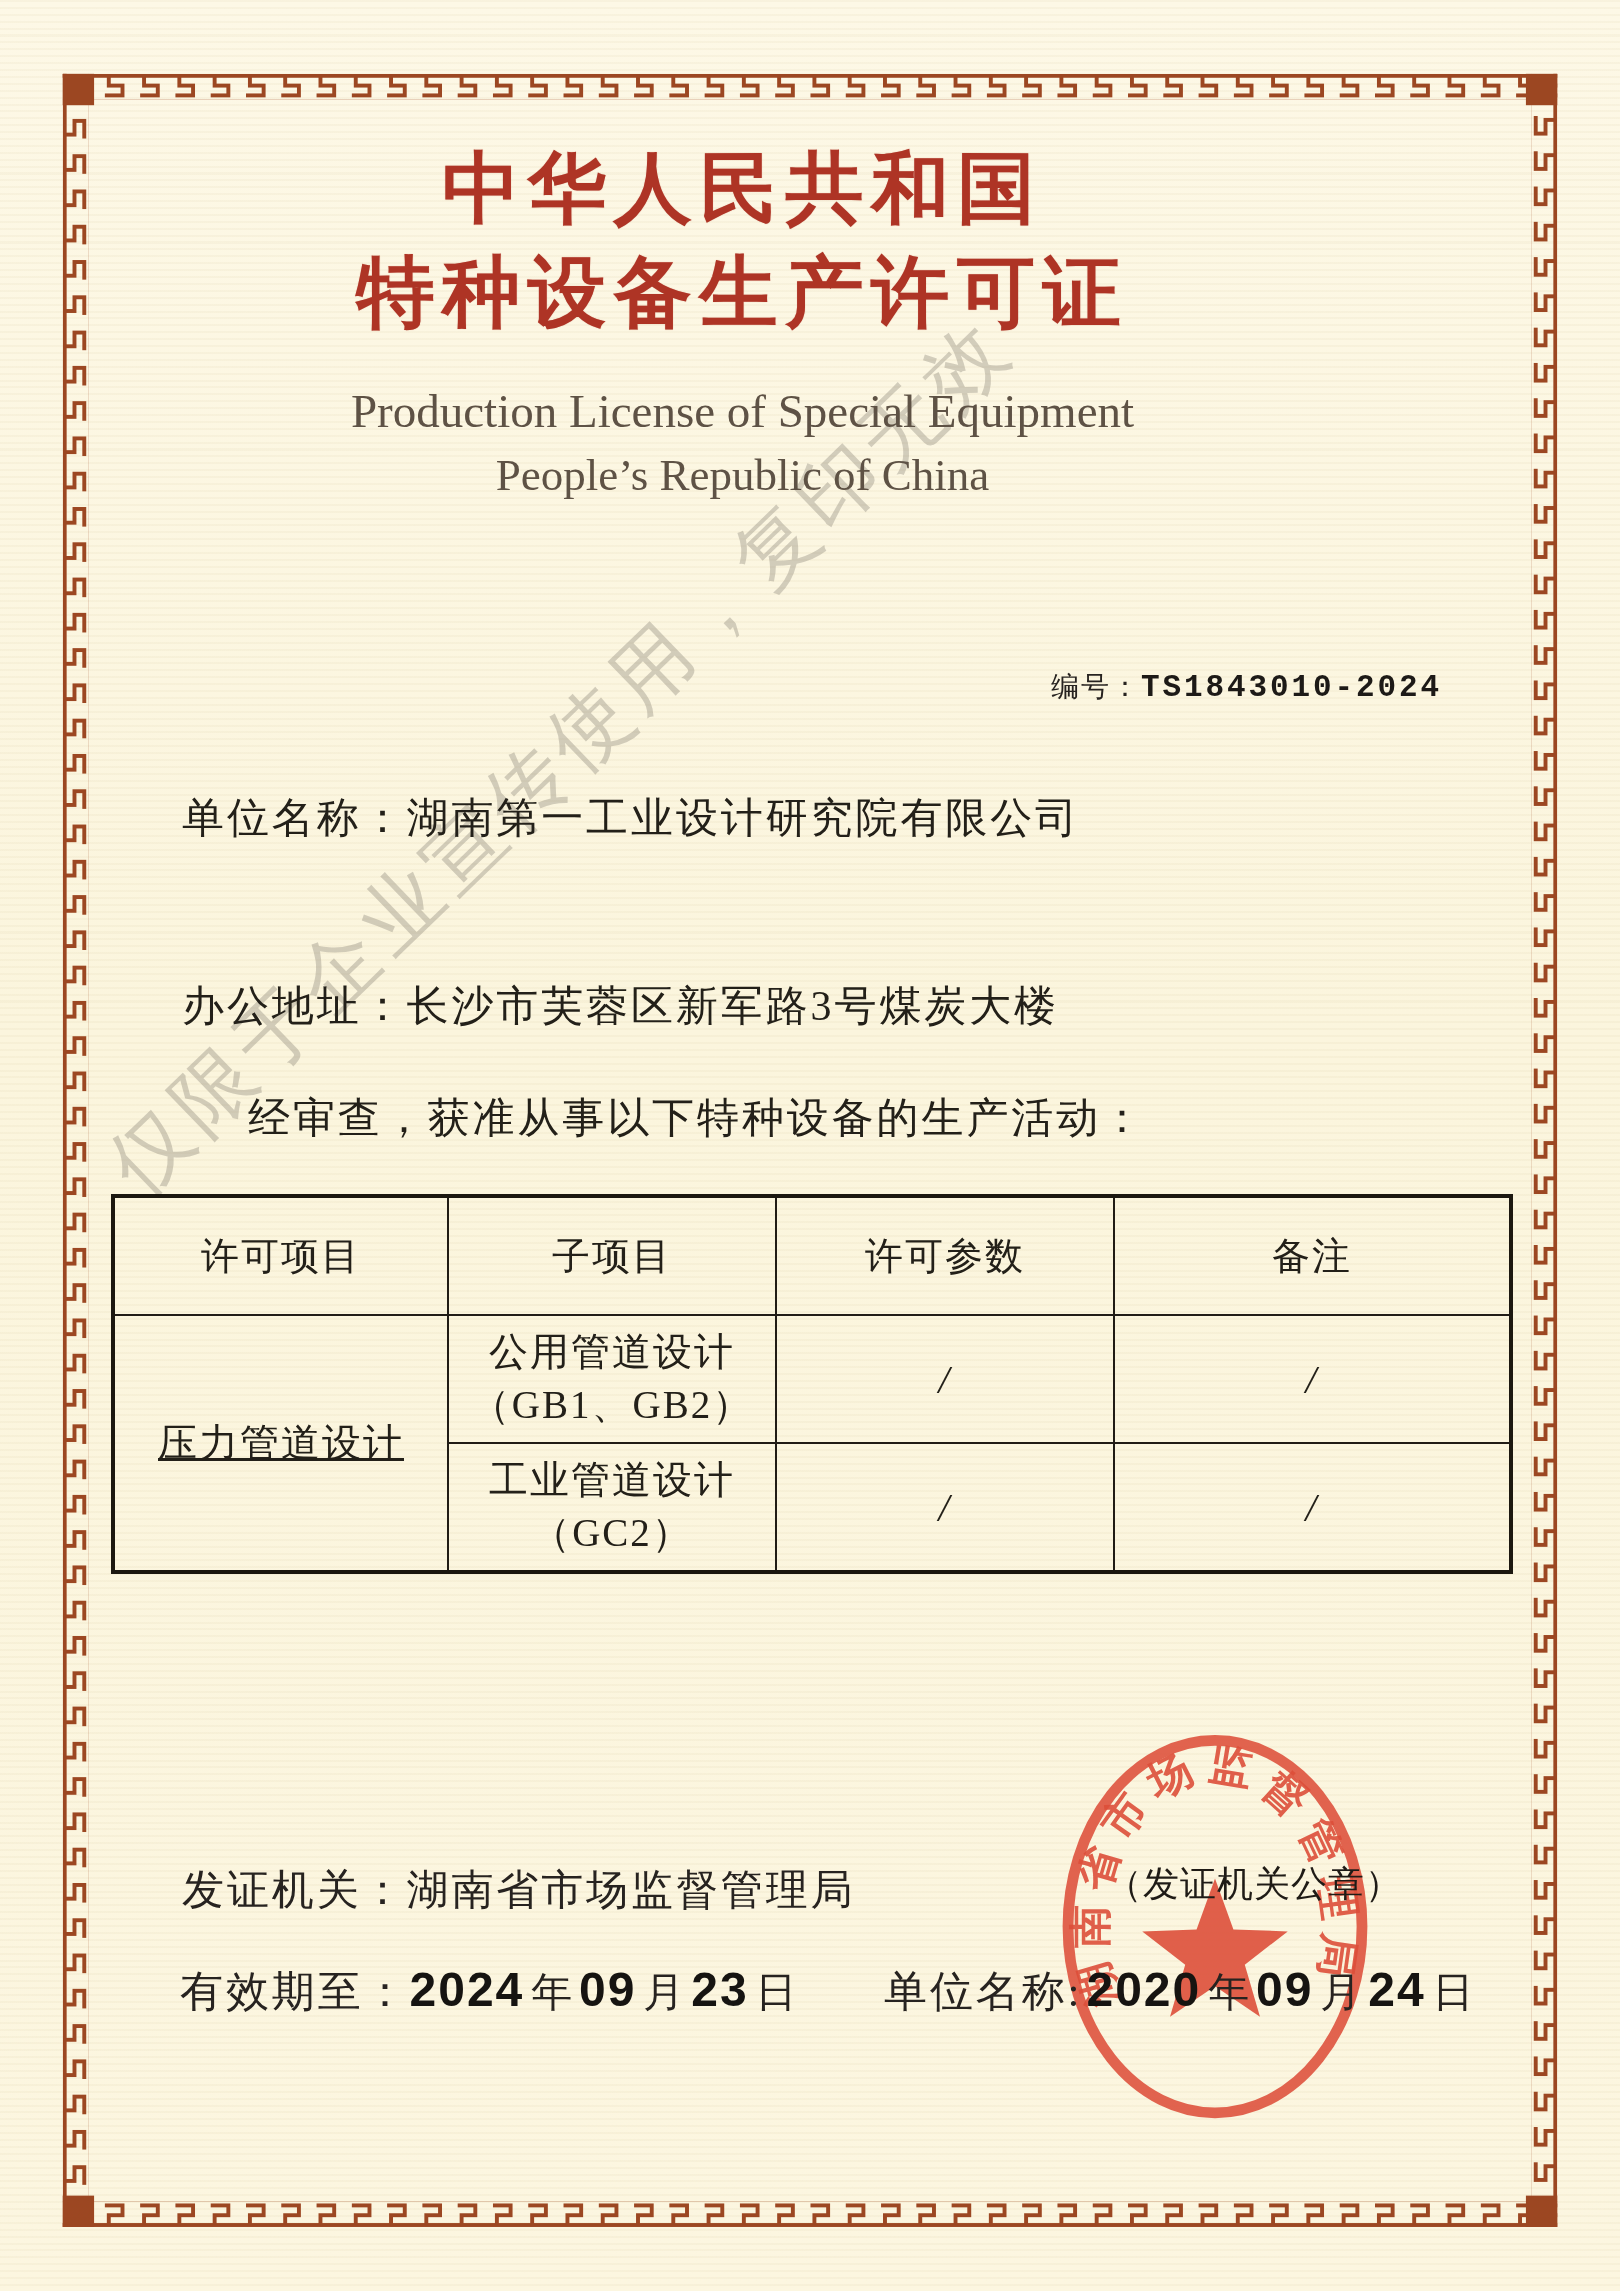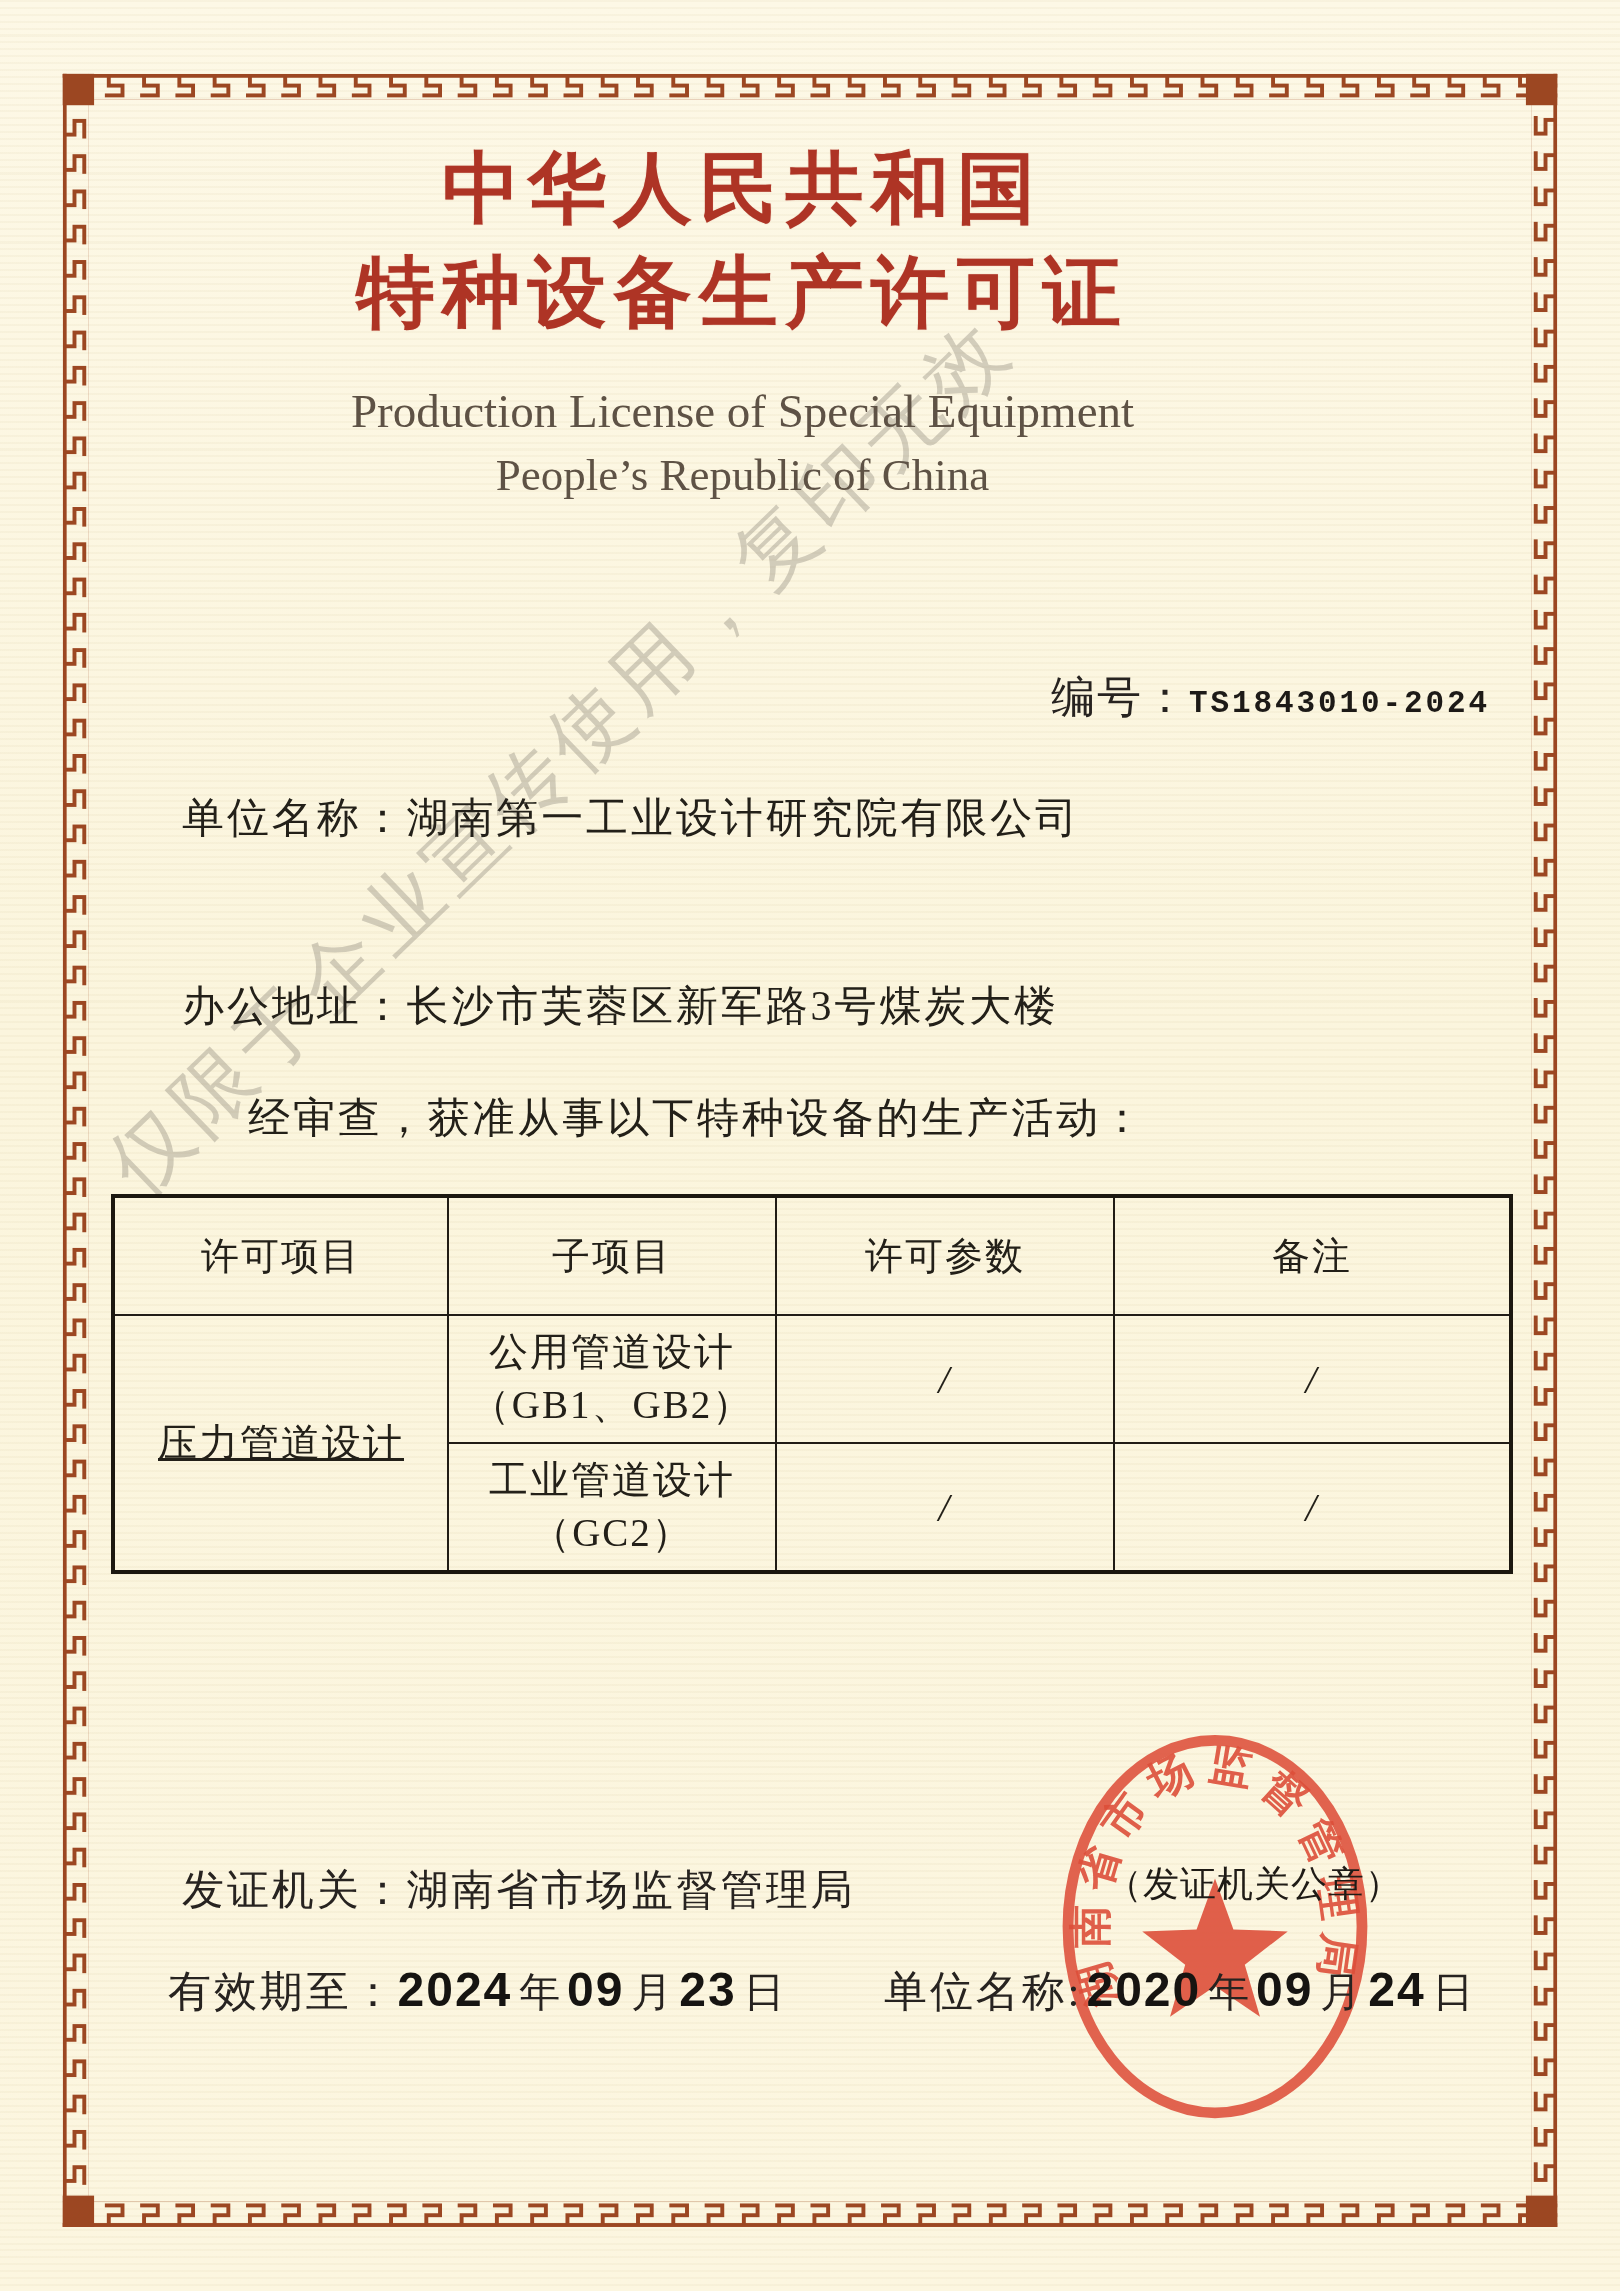--- a/index.html
+++ b/index.html
@@ -40,7 +40,7 @@
   .e2{top:449px;font-size:45px;color:#5e5245;}
   
   .license-line{top:668px;left:1051px;z-index:3;white-space:nowrap;}
-  .license-label{font-size:44px;letter-spacing:2px;}
+  .license-label{font-size:28px;letter-spacing:2px;}
   .license-no{
     font-family:"Liberation Mono", monospace;
     font-size:31px;letter-spacing:2.9px;font-weight:700;color:#1d1a17;

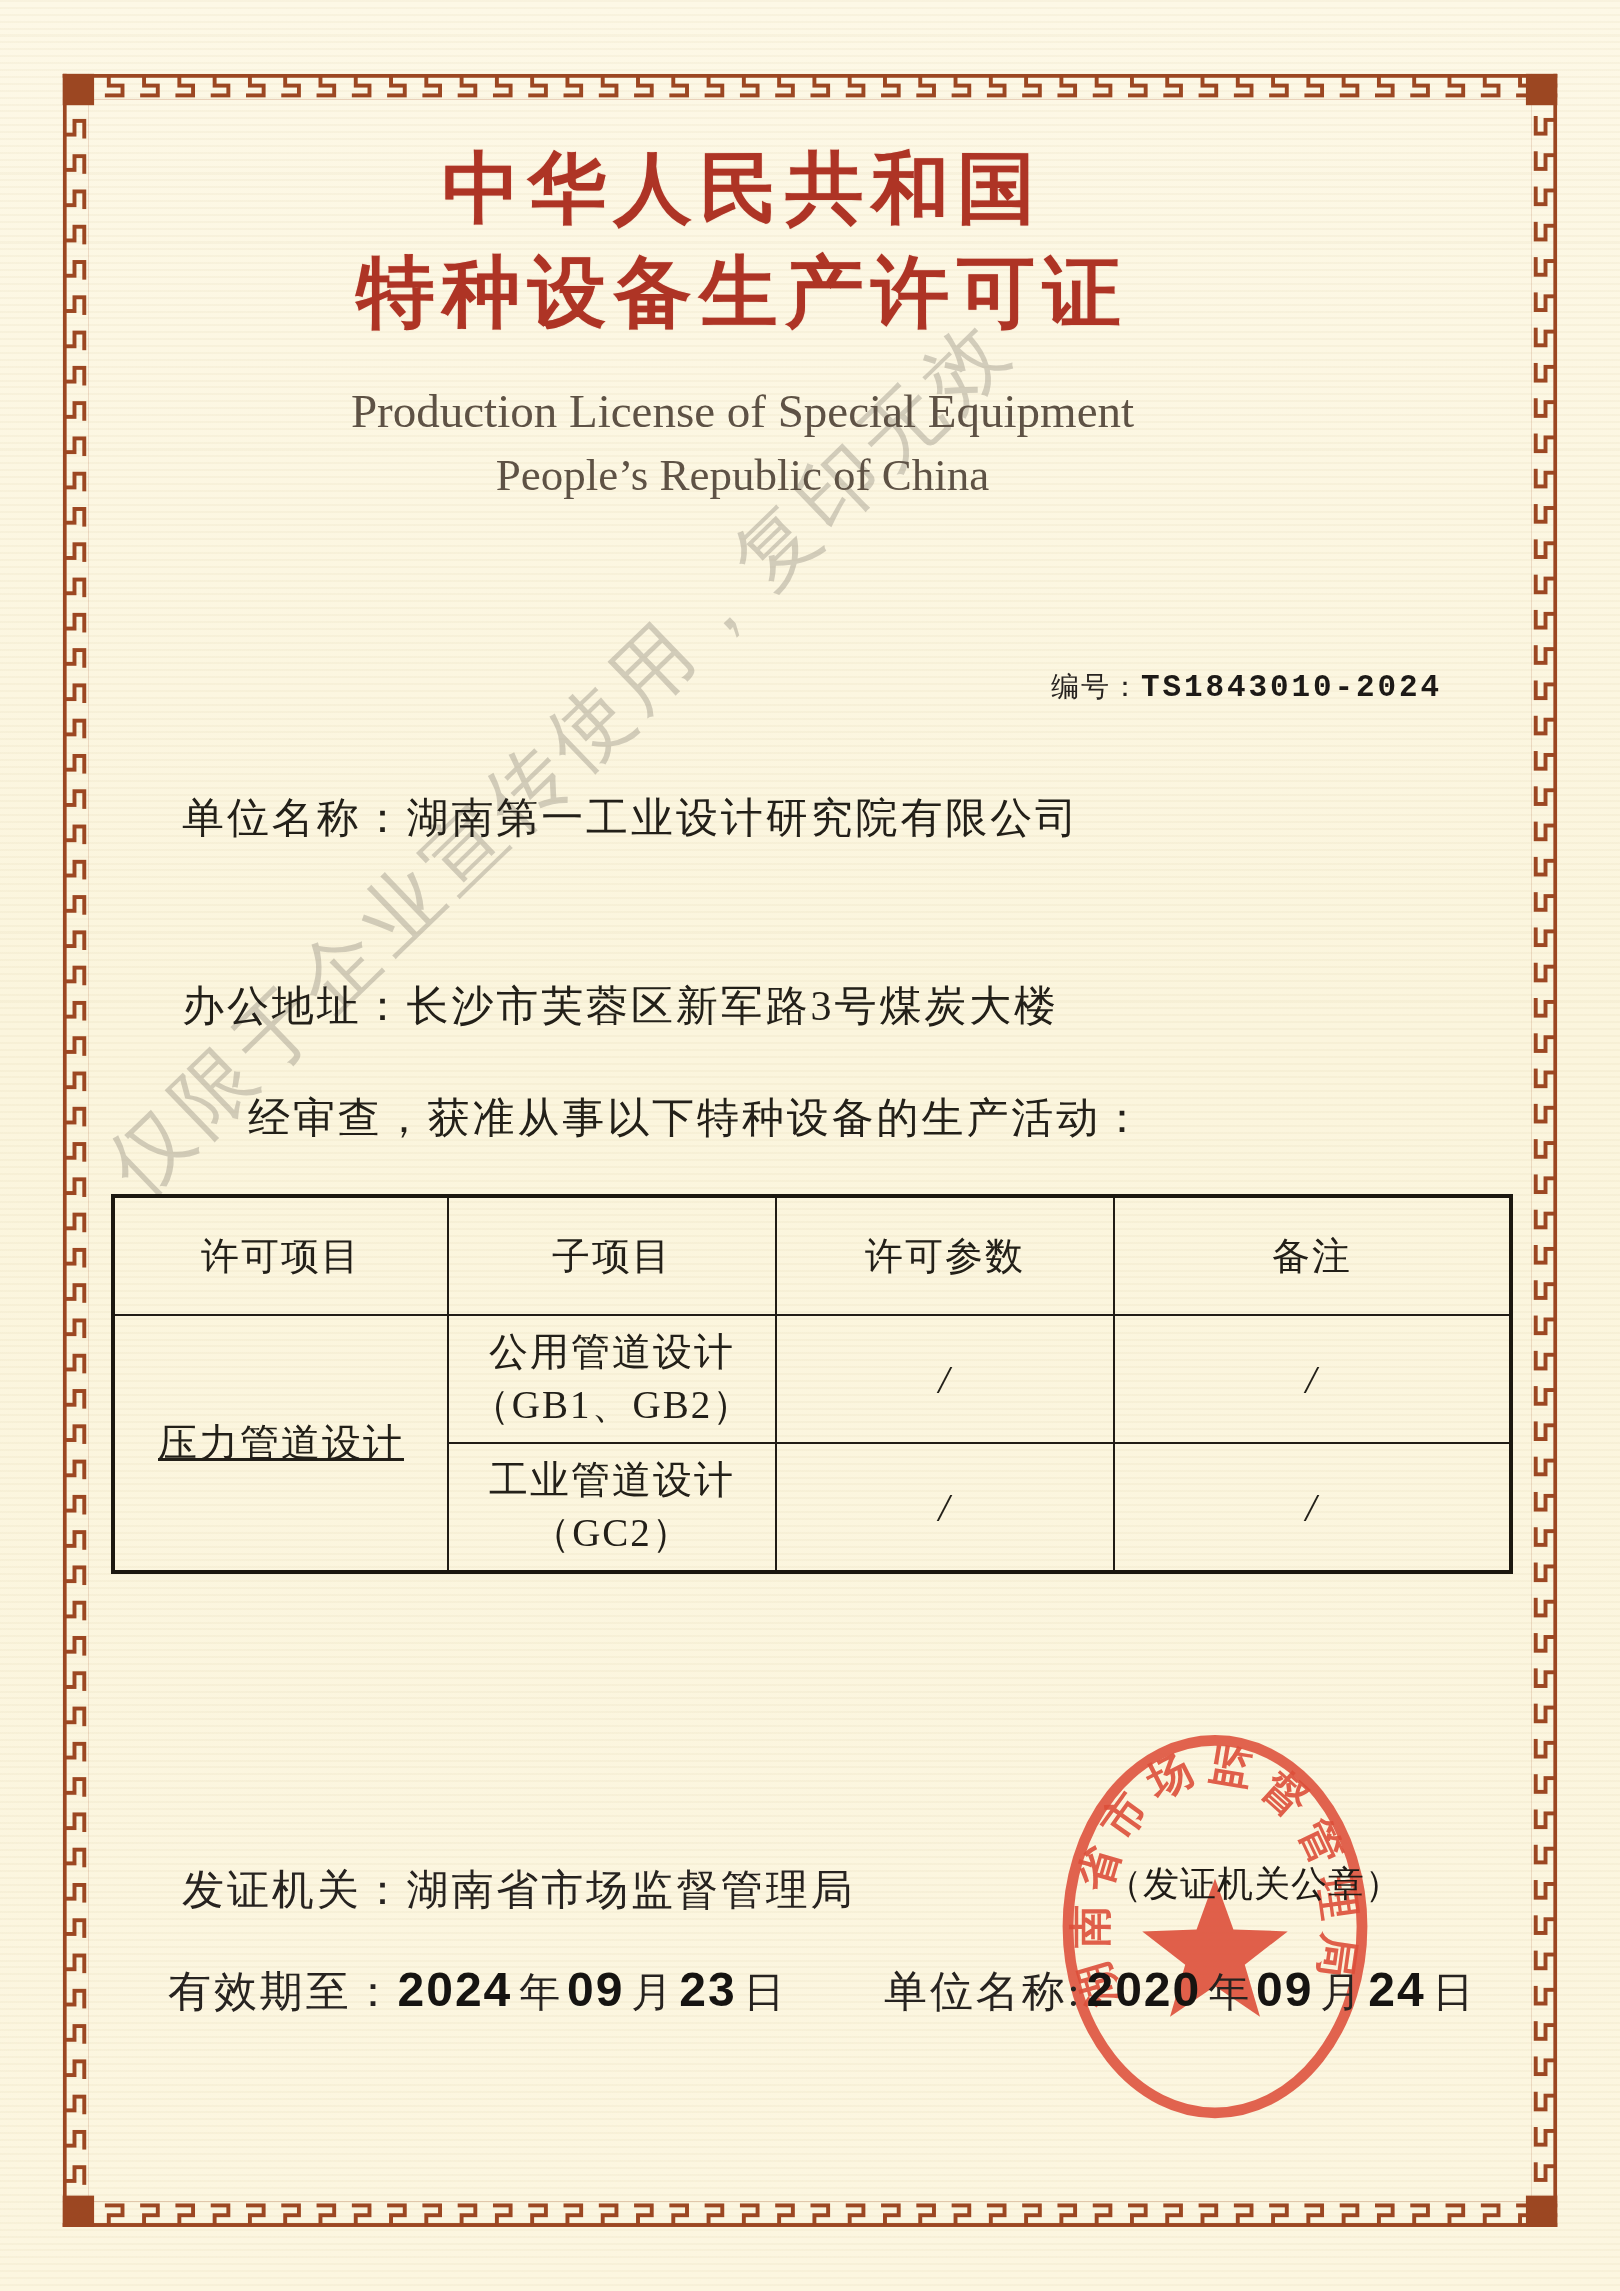--- a/index.html
+++ b/index.html
@@ -73,7 +73,7 @@
   .f-issuer{top:1862px;left:182px;font-size:42px;letter-spacing:2.9px;z-index:3;white-space:nowrap;}
   .f-caption{top:1860px;left:1106px;font-size:36px;letter-spacing:1px;z-index:4;white-space:nowrap;color:#1f1b16;}
   .date-line{top:1962px;z-index:4;white-space:nowrap;}
-  .d-valid{left:168px;}
+  .d-valid{left:180px;}
   .d-issue{left:884px;}
   .d-label{font-size:43px;letter-spacing:2.9px;}
   .num{

